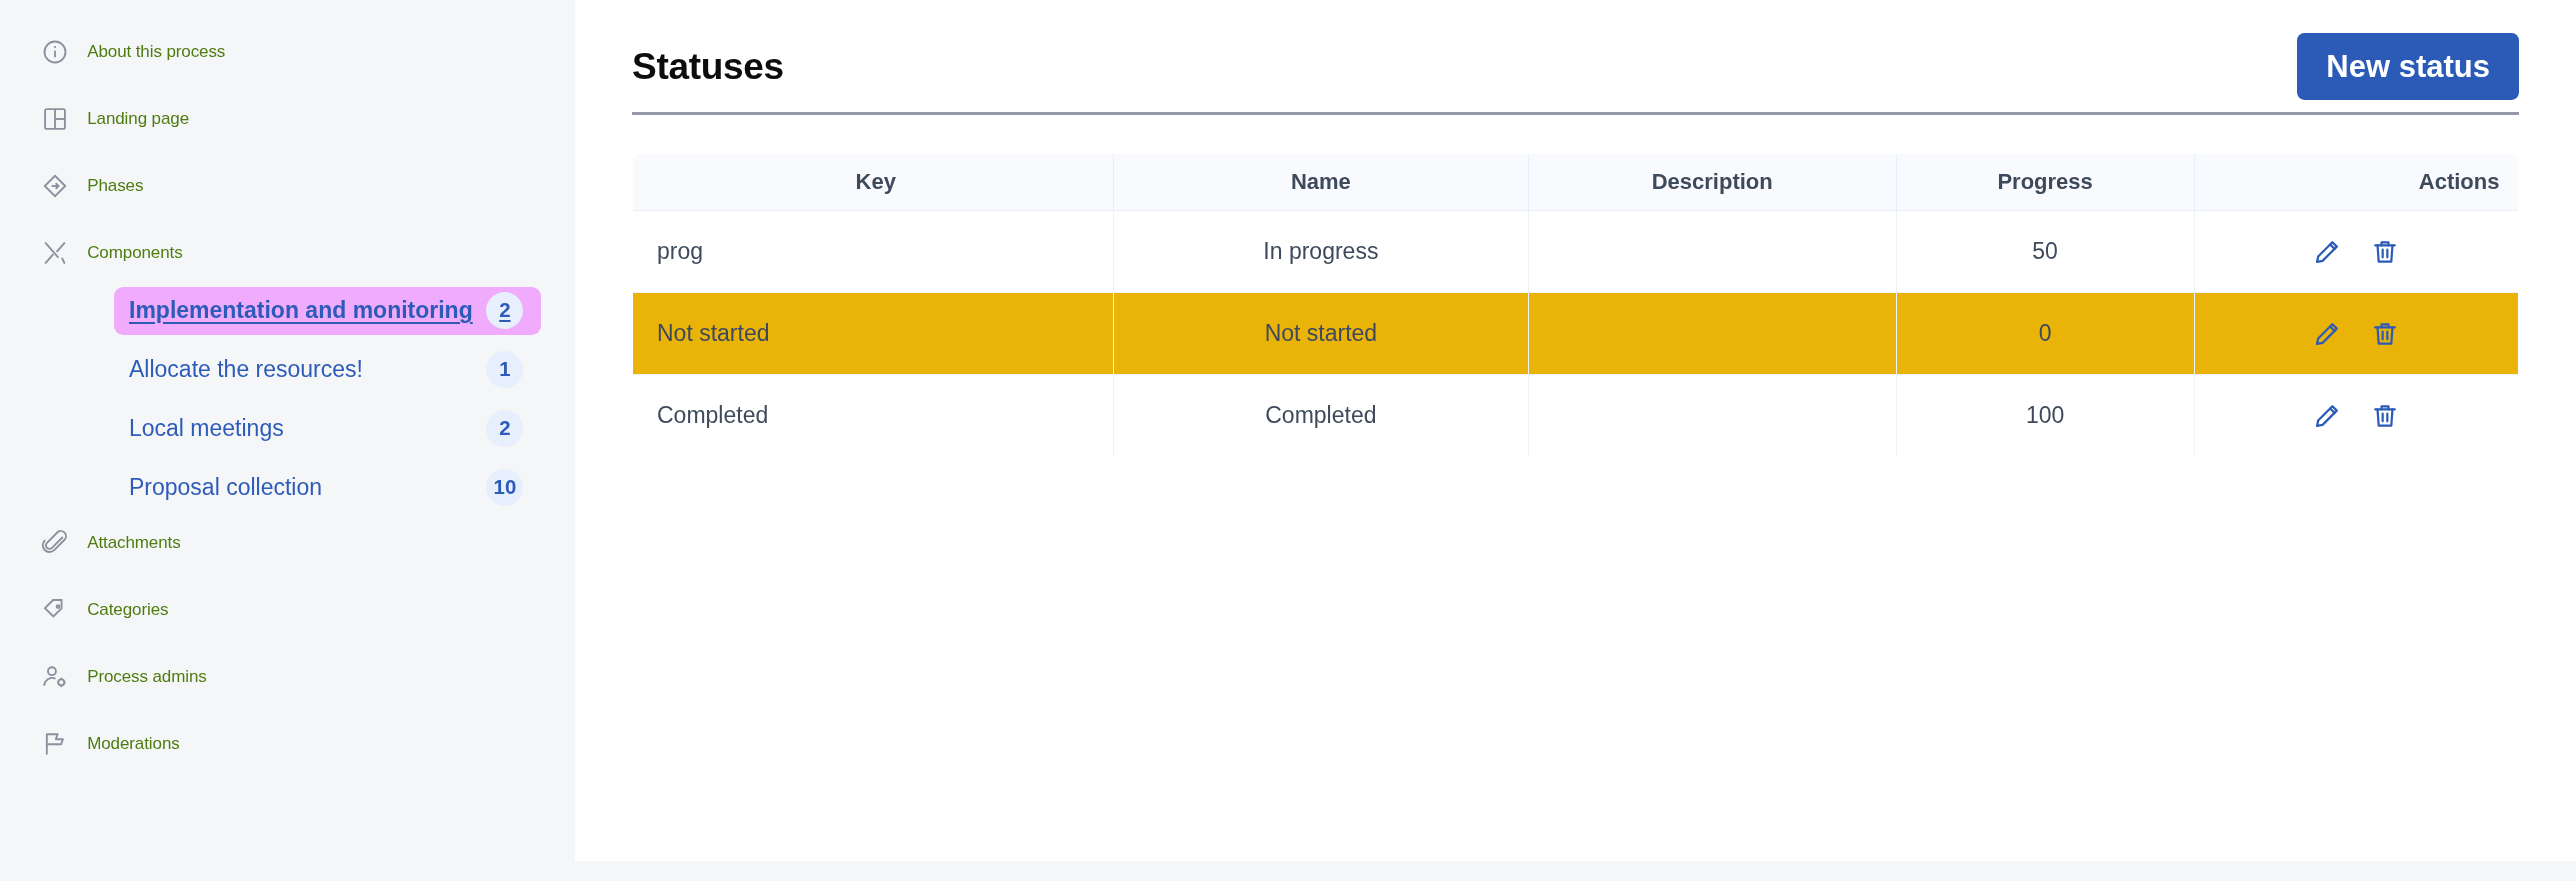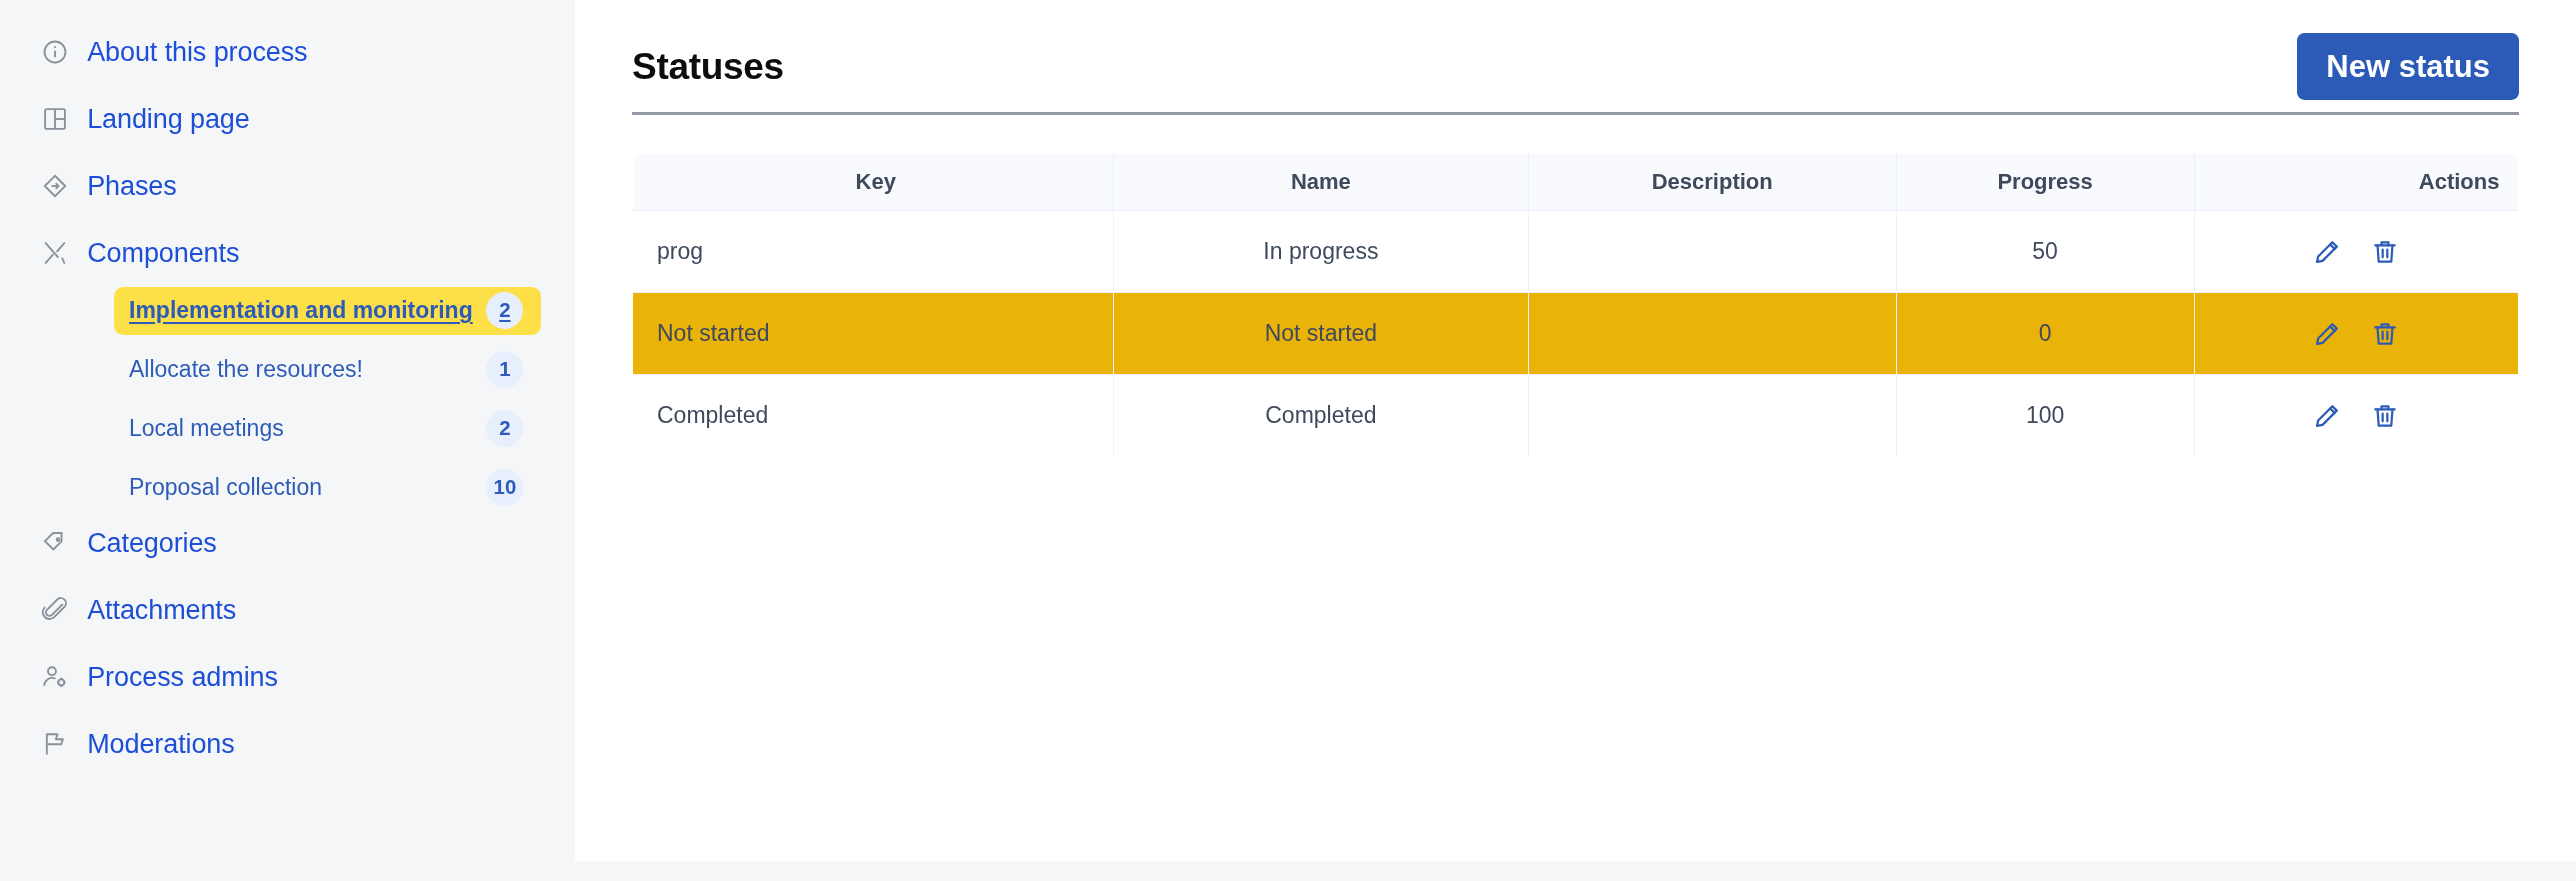--- a/index.html
+++ b/index.html
@@ -52,8 +52,8 @@
   .nav-icon svg { display: block; }
 
   .nav-label {
-    font-size: 27px;
-    color: #1d4ed8;
+    font-size: 17px;
+    color: #4d7c0f;
     letter-spacing: -0.1px;
     white-space: nowrap;
   }

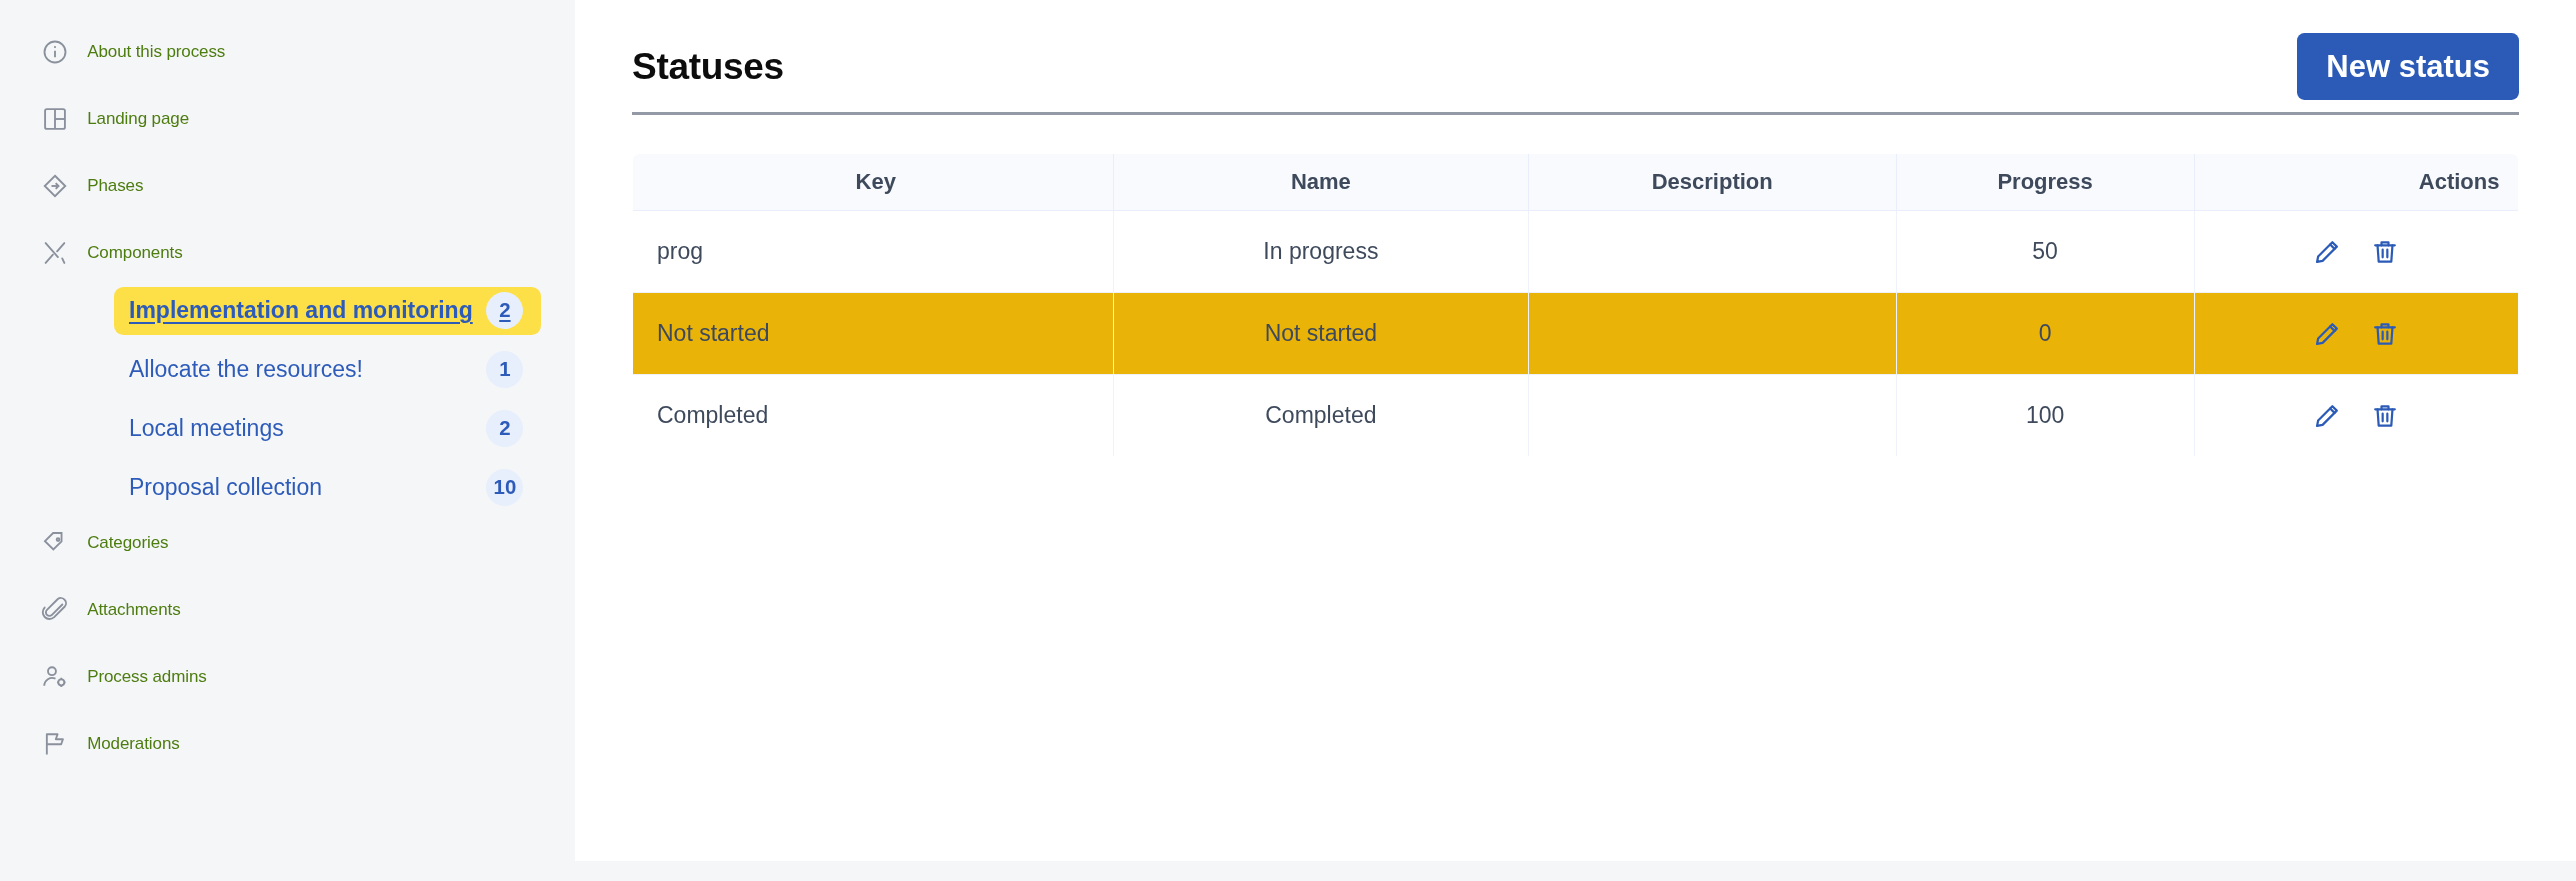--- a/index.html
+++ b/index.html
@@ -72,7 +72,7 @@
     cursor: pointer;
   }
 
-  .sub-item.active { background: #fde047; }
+  .sub-item.active { background: #f0abfc; }
 
   .sub-label {
     font-size: 23px;

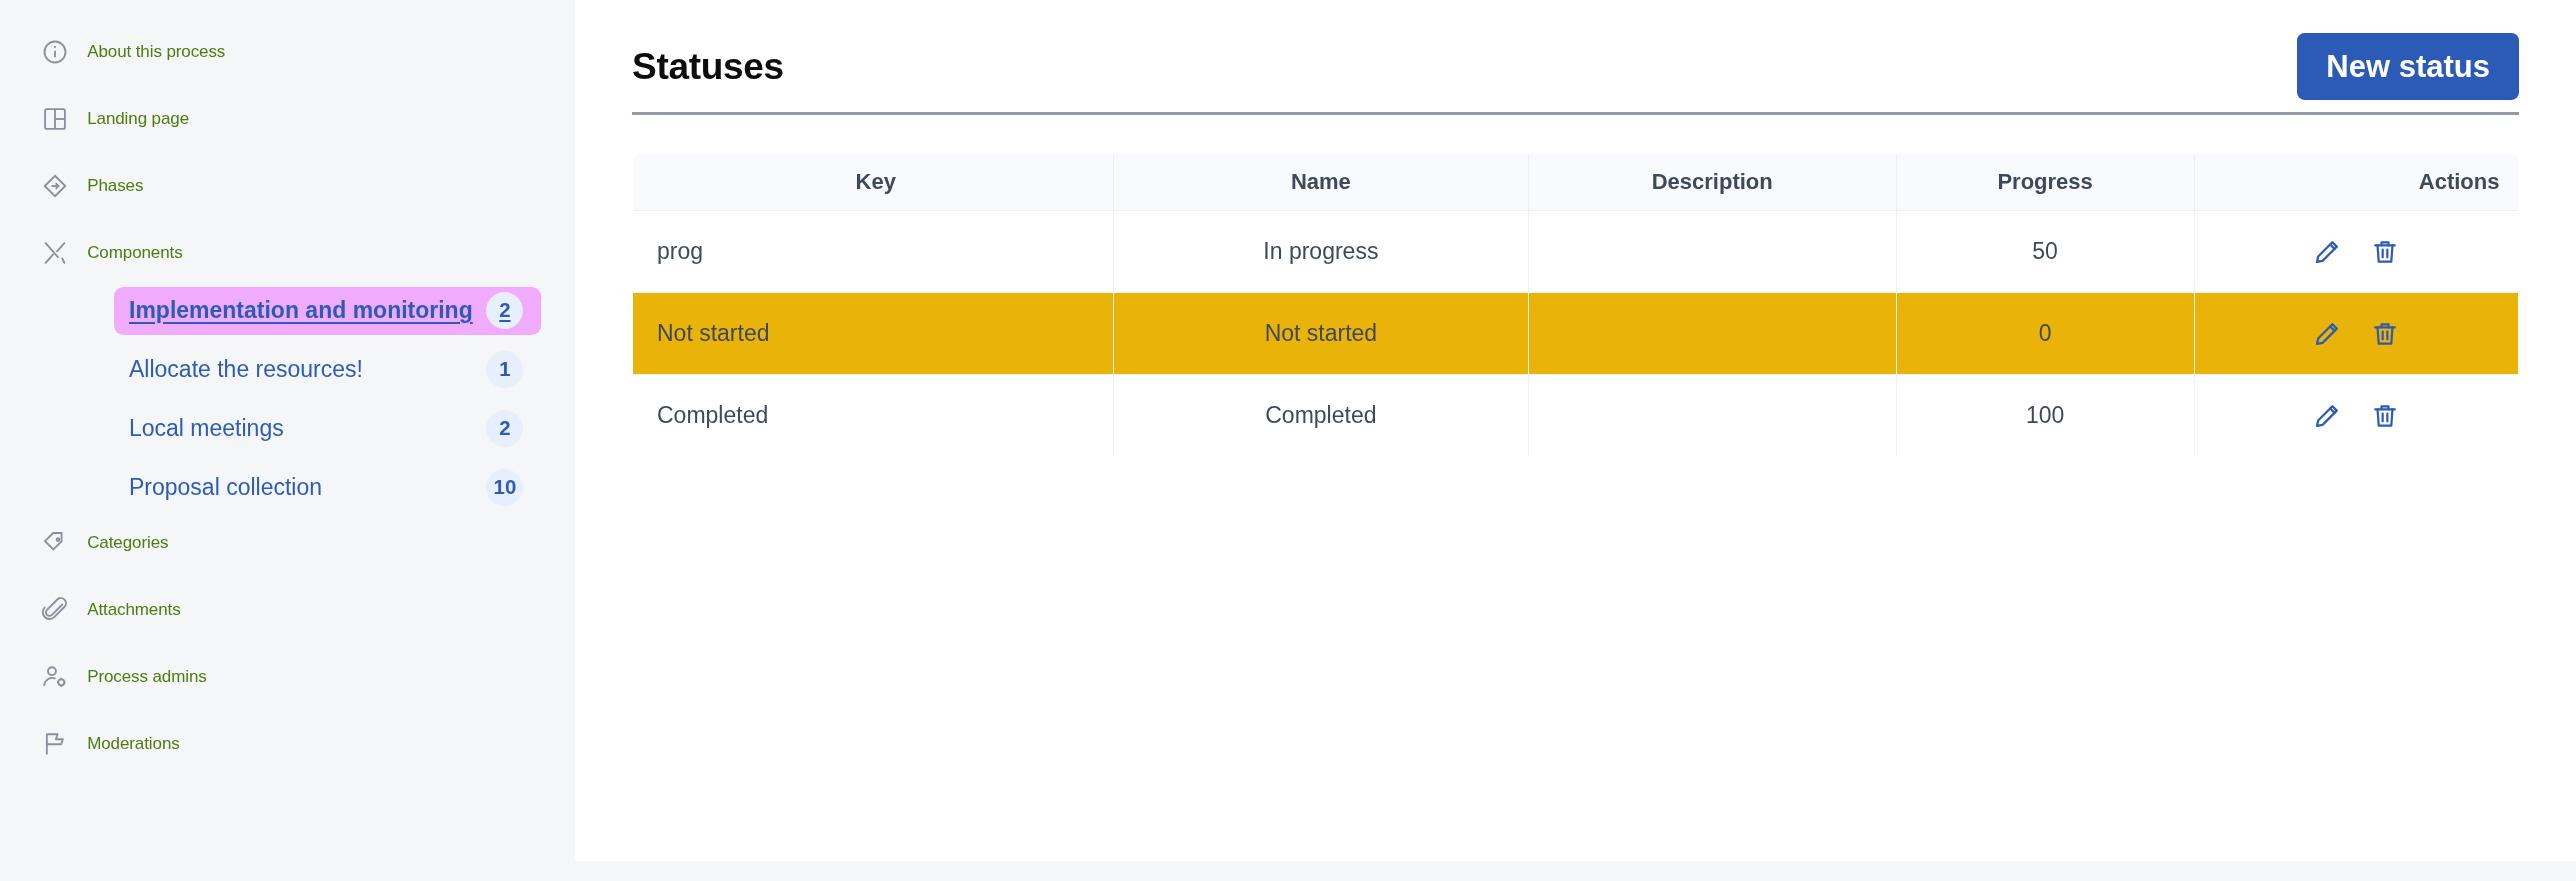--- a/index.html
+++ b/index.html
@@ -286,21 +286,21 @@
 
       <li class="nav-item">
         <span class="nav-icon">
+          <svg width="28" height="28" viewBox="0 0 24 24" fill="none" stroke="currentColor" stroke-width="1.6" stroke-linecap="round">
+            <path d="M18.3 7.3 9.4 16.2a3 3 0 1 1-4.3-4.3l9.1-9.1a4.4 4.4 0 0 1 6.2 6.2l-9.1 9.1a5.8 5.8 0 0 1-8.2-8.2"></path>
+          </svg>
+        </span>
+        <span class="nav-label">Attachments</span>
+      </li>
+
+      <li class="nav-item">
+        <span class="nav-icon">
           <svg width="28" height="28" viewBox="0 0 24 24" fill="none" stroke="currentColor" stroke-width="1.6">
             <path d="M3.4 10.4 10.4 3.4h7.2v7.2l-7 7z"></path>
               <circle cx="14.6" cy="9.1" r="1.2"></circle>
           </svg>
         </span>
         <span class="nav-label">Categories</span>
-      </li>
-
-      <li class="nav-item">
-        <span class="nav-icon">
-          <svg width="28" height="28" viewBox="0 0 24 24" fill="none" stroke="currentColor" stroke-width="1.6" stroke-linecap="round">
-            <path d="M18.3 7.3 9.4 16.2a3 3 0 1 1-4.3-4.3l9.1-9.1a4.4 4.4 0 0 1 6.2 6.2l-9.1 9.1a5.8 5.8 0 0 1-8.2-8.2"></path>
-          </svg>
-        </span>
-        <span class="nav-label">Attachments</span>
       </li>
 
       <li class="nav-item">

